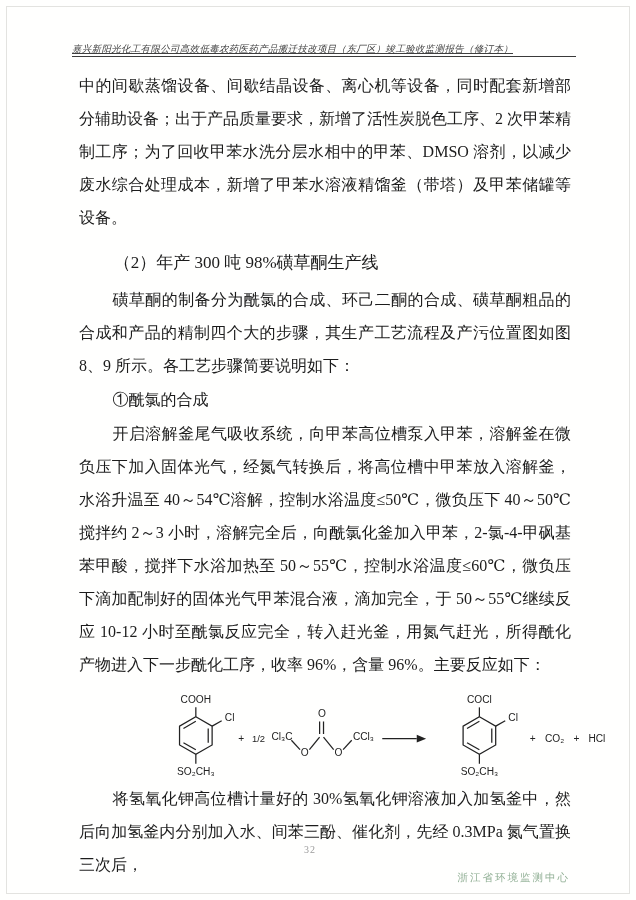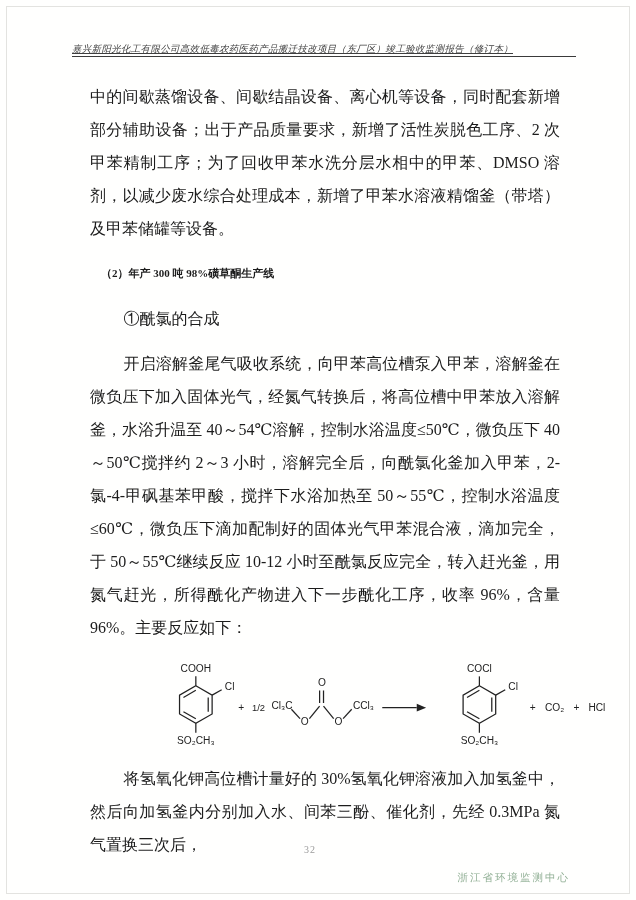--- a/index.html
+++ b/index.html
@@ -31,7 +31,7 @@
     font-size:16px;line-height:33px;
     text-align:justify;
   }
-  .body-text p{margin:12px;}
+  .body-text p{margin:1px;}
   p.indent{text-indent:2.1em;}
   .heading{
     font-weight:bold;font-size:11px;

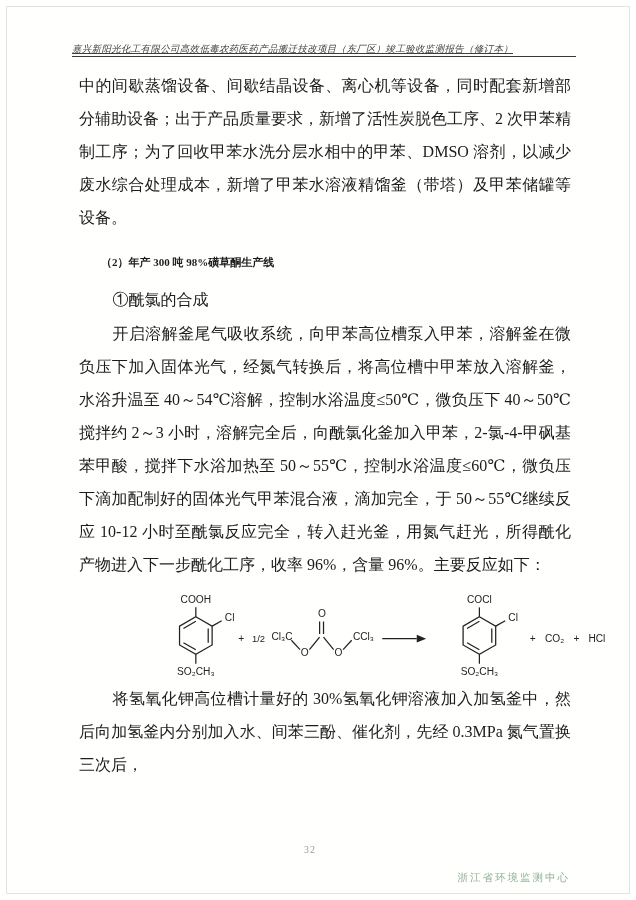--- a/index.html
+++ b/index.html
@@ -34,7 +34,7 @@
   .body-text p{margin:1px;}
   p.indent{text-indent:2.1em;}
   .heading{
-    font-weight:bold;font-size:11px;
+    font-weight:normal;font-size:17px;
     text-indent:2.1em;
     margin:12px 0 4px 0 !important;
   }

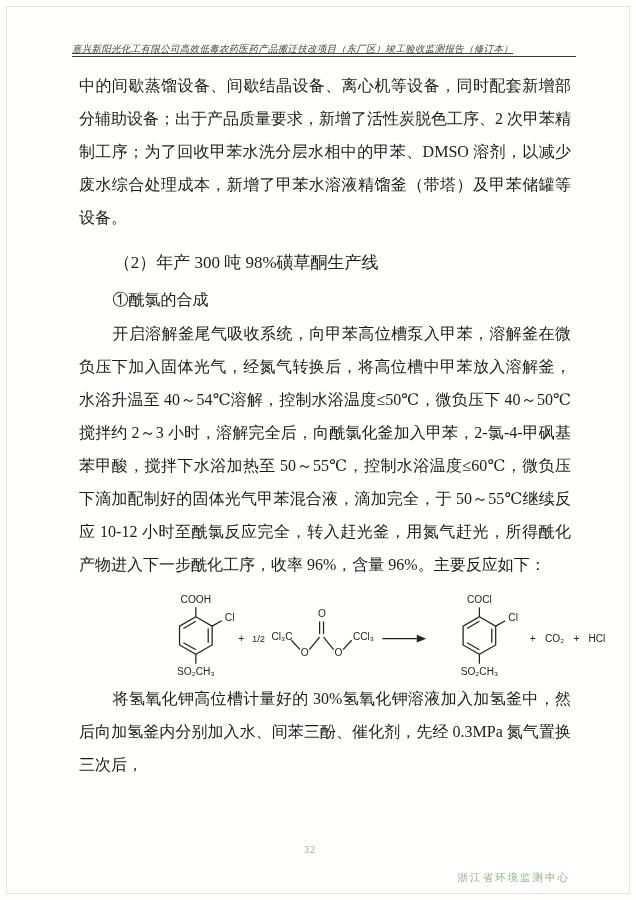--- a/index.html
+++ b/index.html
@@ -80,6 +80,7 @@
   <div class="body-text">
     <p>中的间歇蒸馏设备、间歇结晶设备、离心机等设备，同时配套新增部分辅助设备；出于产品质量要求，新增了活性炭脱色工序、2 次甲苯精制工序；为了回收甲苯水洗分层水相中的甲苯、DMSO 溶剂，以减少废水综合处理成本，新增了甲苯水溶液精馏釜（带塔）及甲苯储罐等设备。</p>
     <p class="heading">（2）年产 300 吨 98%磺草酮生产线</p>
+    <p class="indent">磺草酮的制备分为酰氯的合成、环己二酮的合成、磺草酮粗品的合成和产品的精制四个大的步骤，其生产工艺流程及产污位置图如图 8、9 所示。各工艺步骤简要说明如下：</p>
     <p class="step-title">①酰氯的合成</p>
     <p class="indent">开启溶解釜尾气吸收系统，向甲苯高位槽泵入甲苯，溶解釜在微负压下加入固体光气，经氮气转换后，将高位槽中甲苯放入溶解釜，水浴升温至 40～54℃溶解，控制水浴温度≤50℃，微负压下 40～50℃搅拌约 2～3 小时，溶解完全后，向酰氯化釜加入甲苯，2-氯-4-甲砜基苯甲酸，搅拌下水浴加热至 50～55℃，控制水浴温度≤60℃，微负压下滴加配制好的固体光气甲苯混合液，滴加完全，于 50～55℃继续反应 10-12 小时至酰氯反应完全，转入赶光釜，用氮气赶光，所得酰化产物进入下一步酰化工序，收率 96%，含量 96%。主要反应如下：</p>
 

